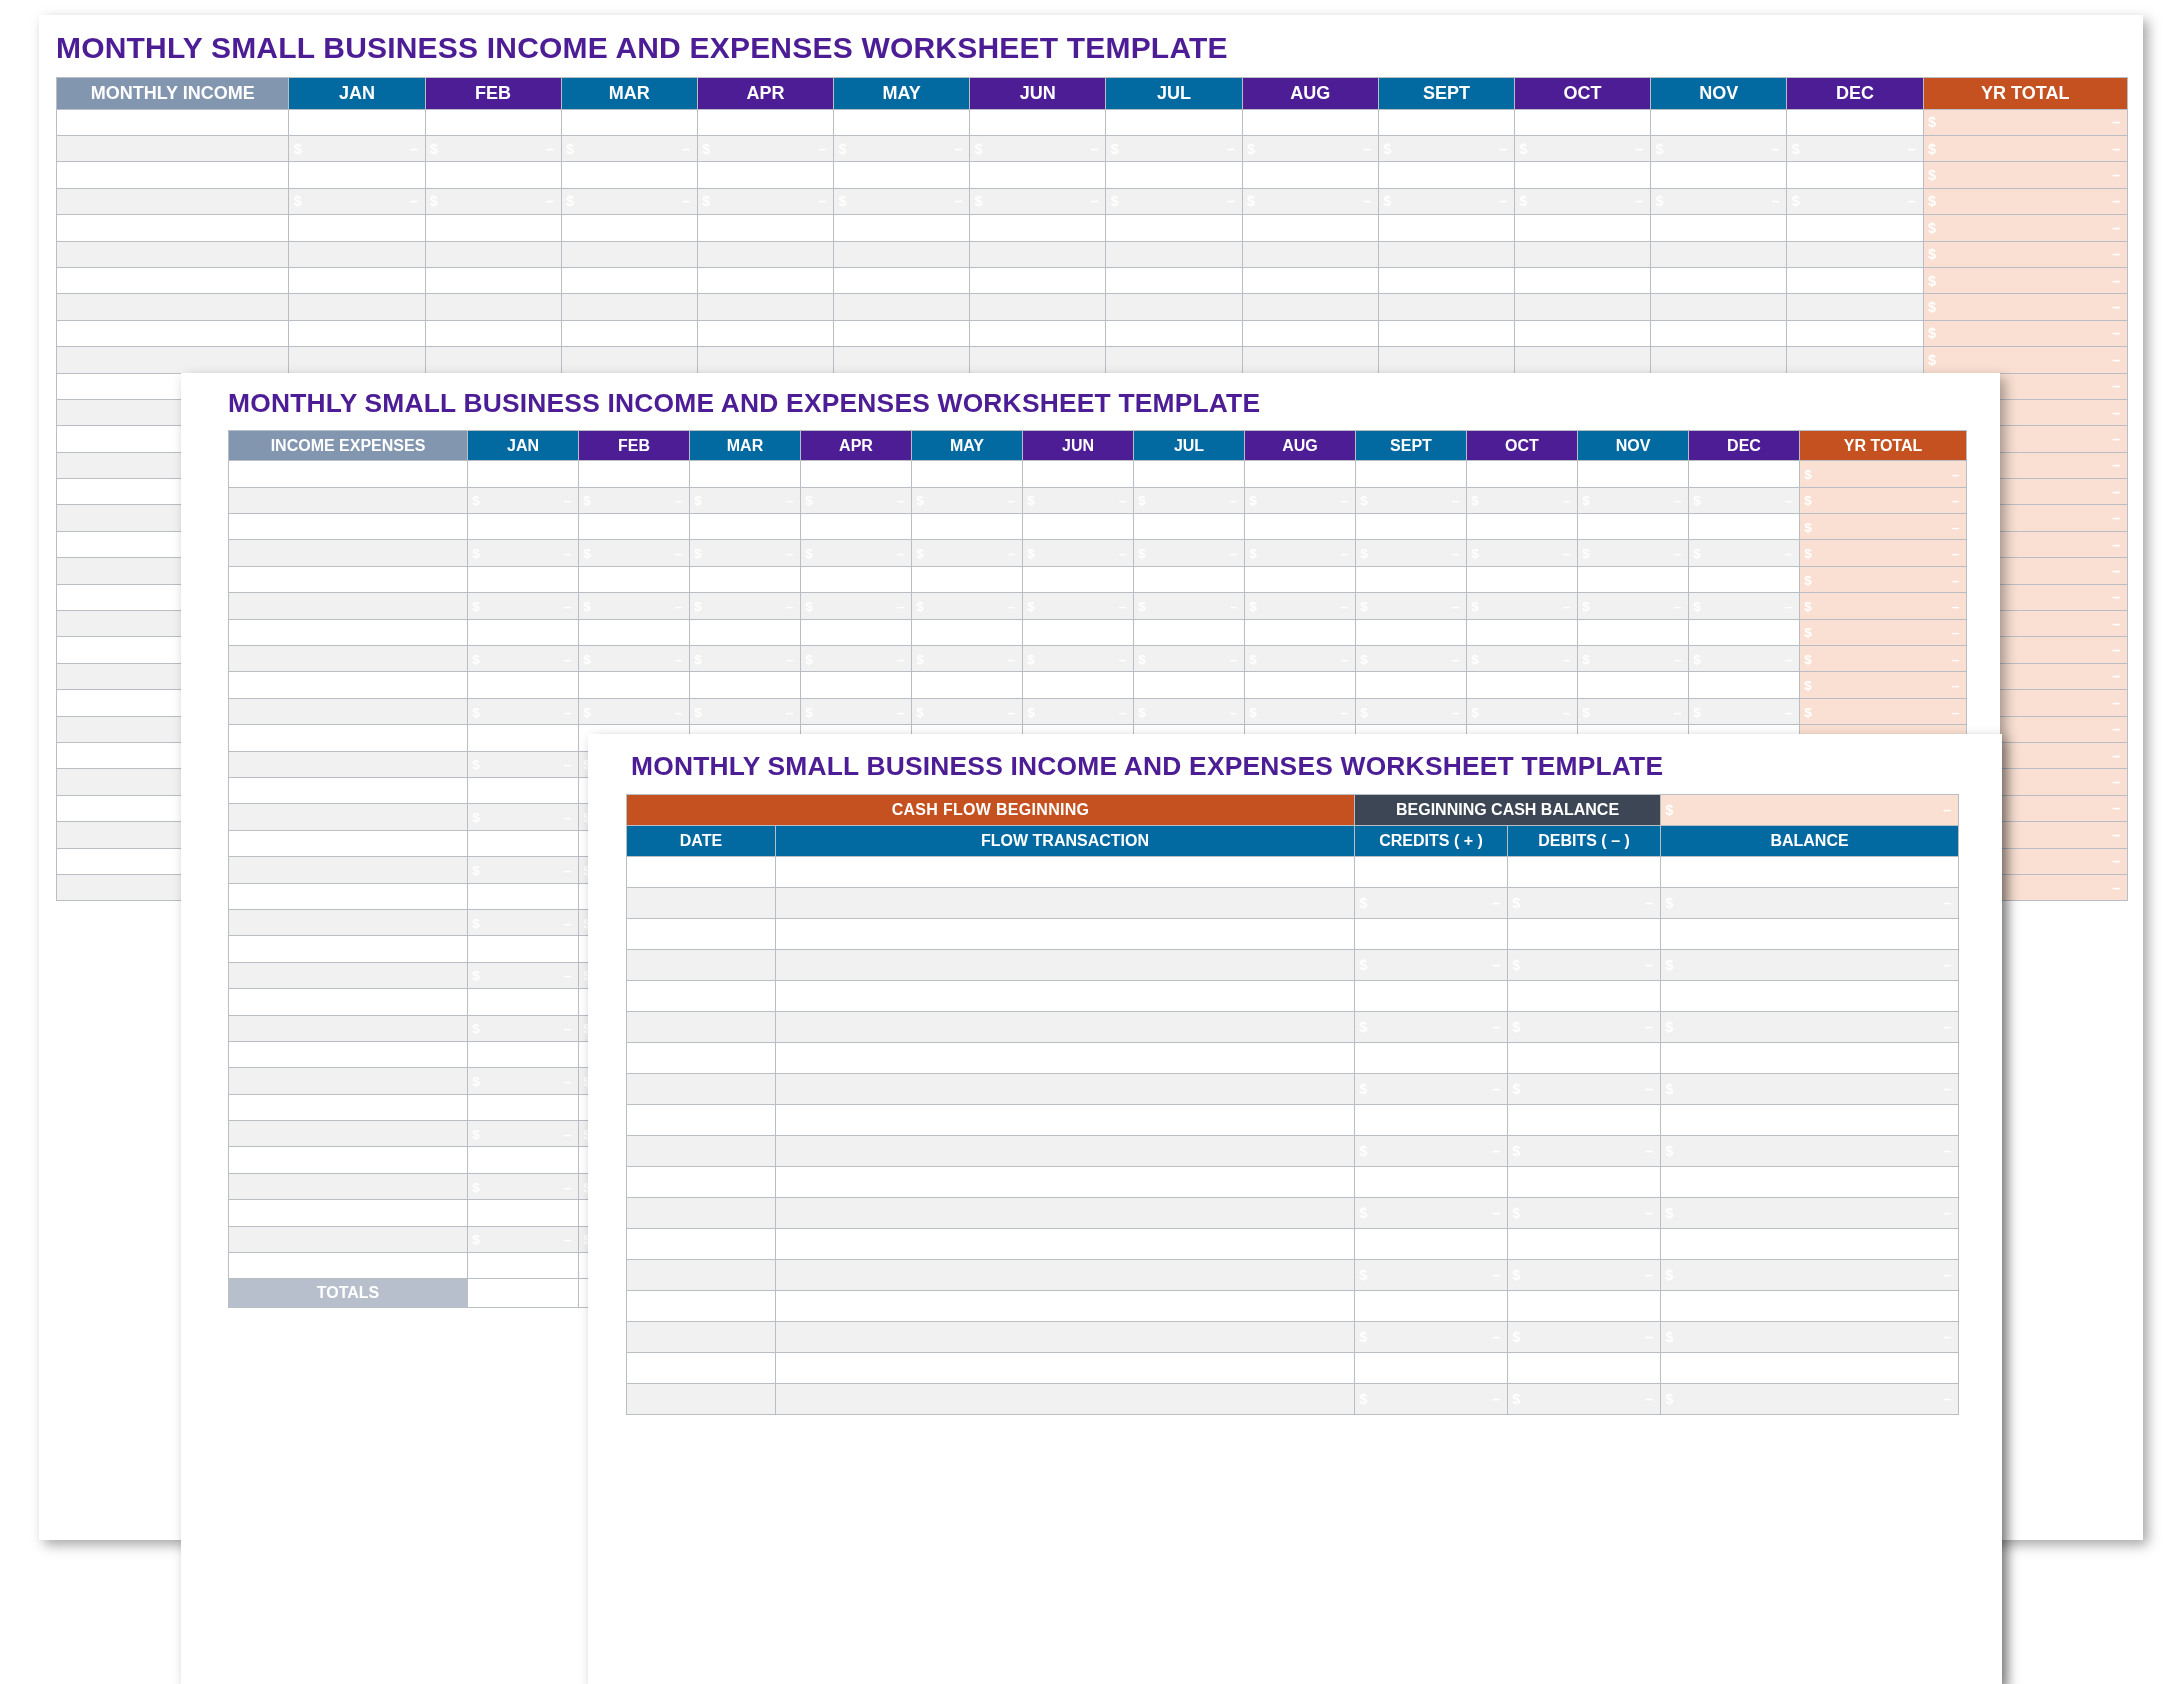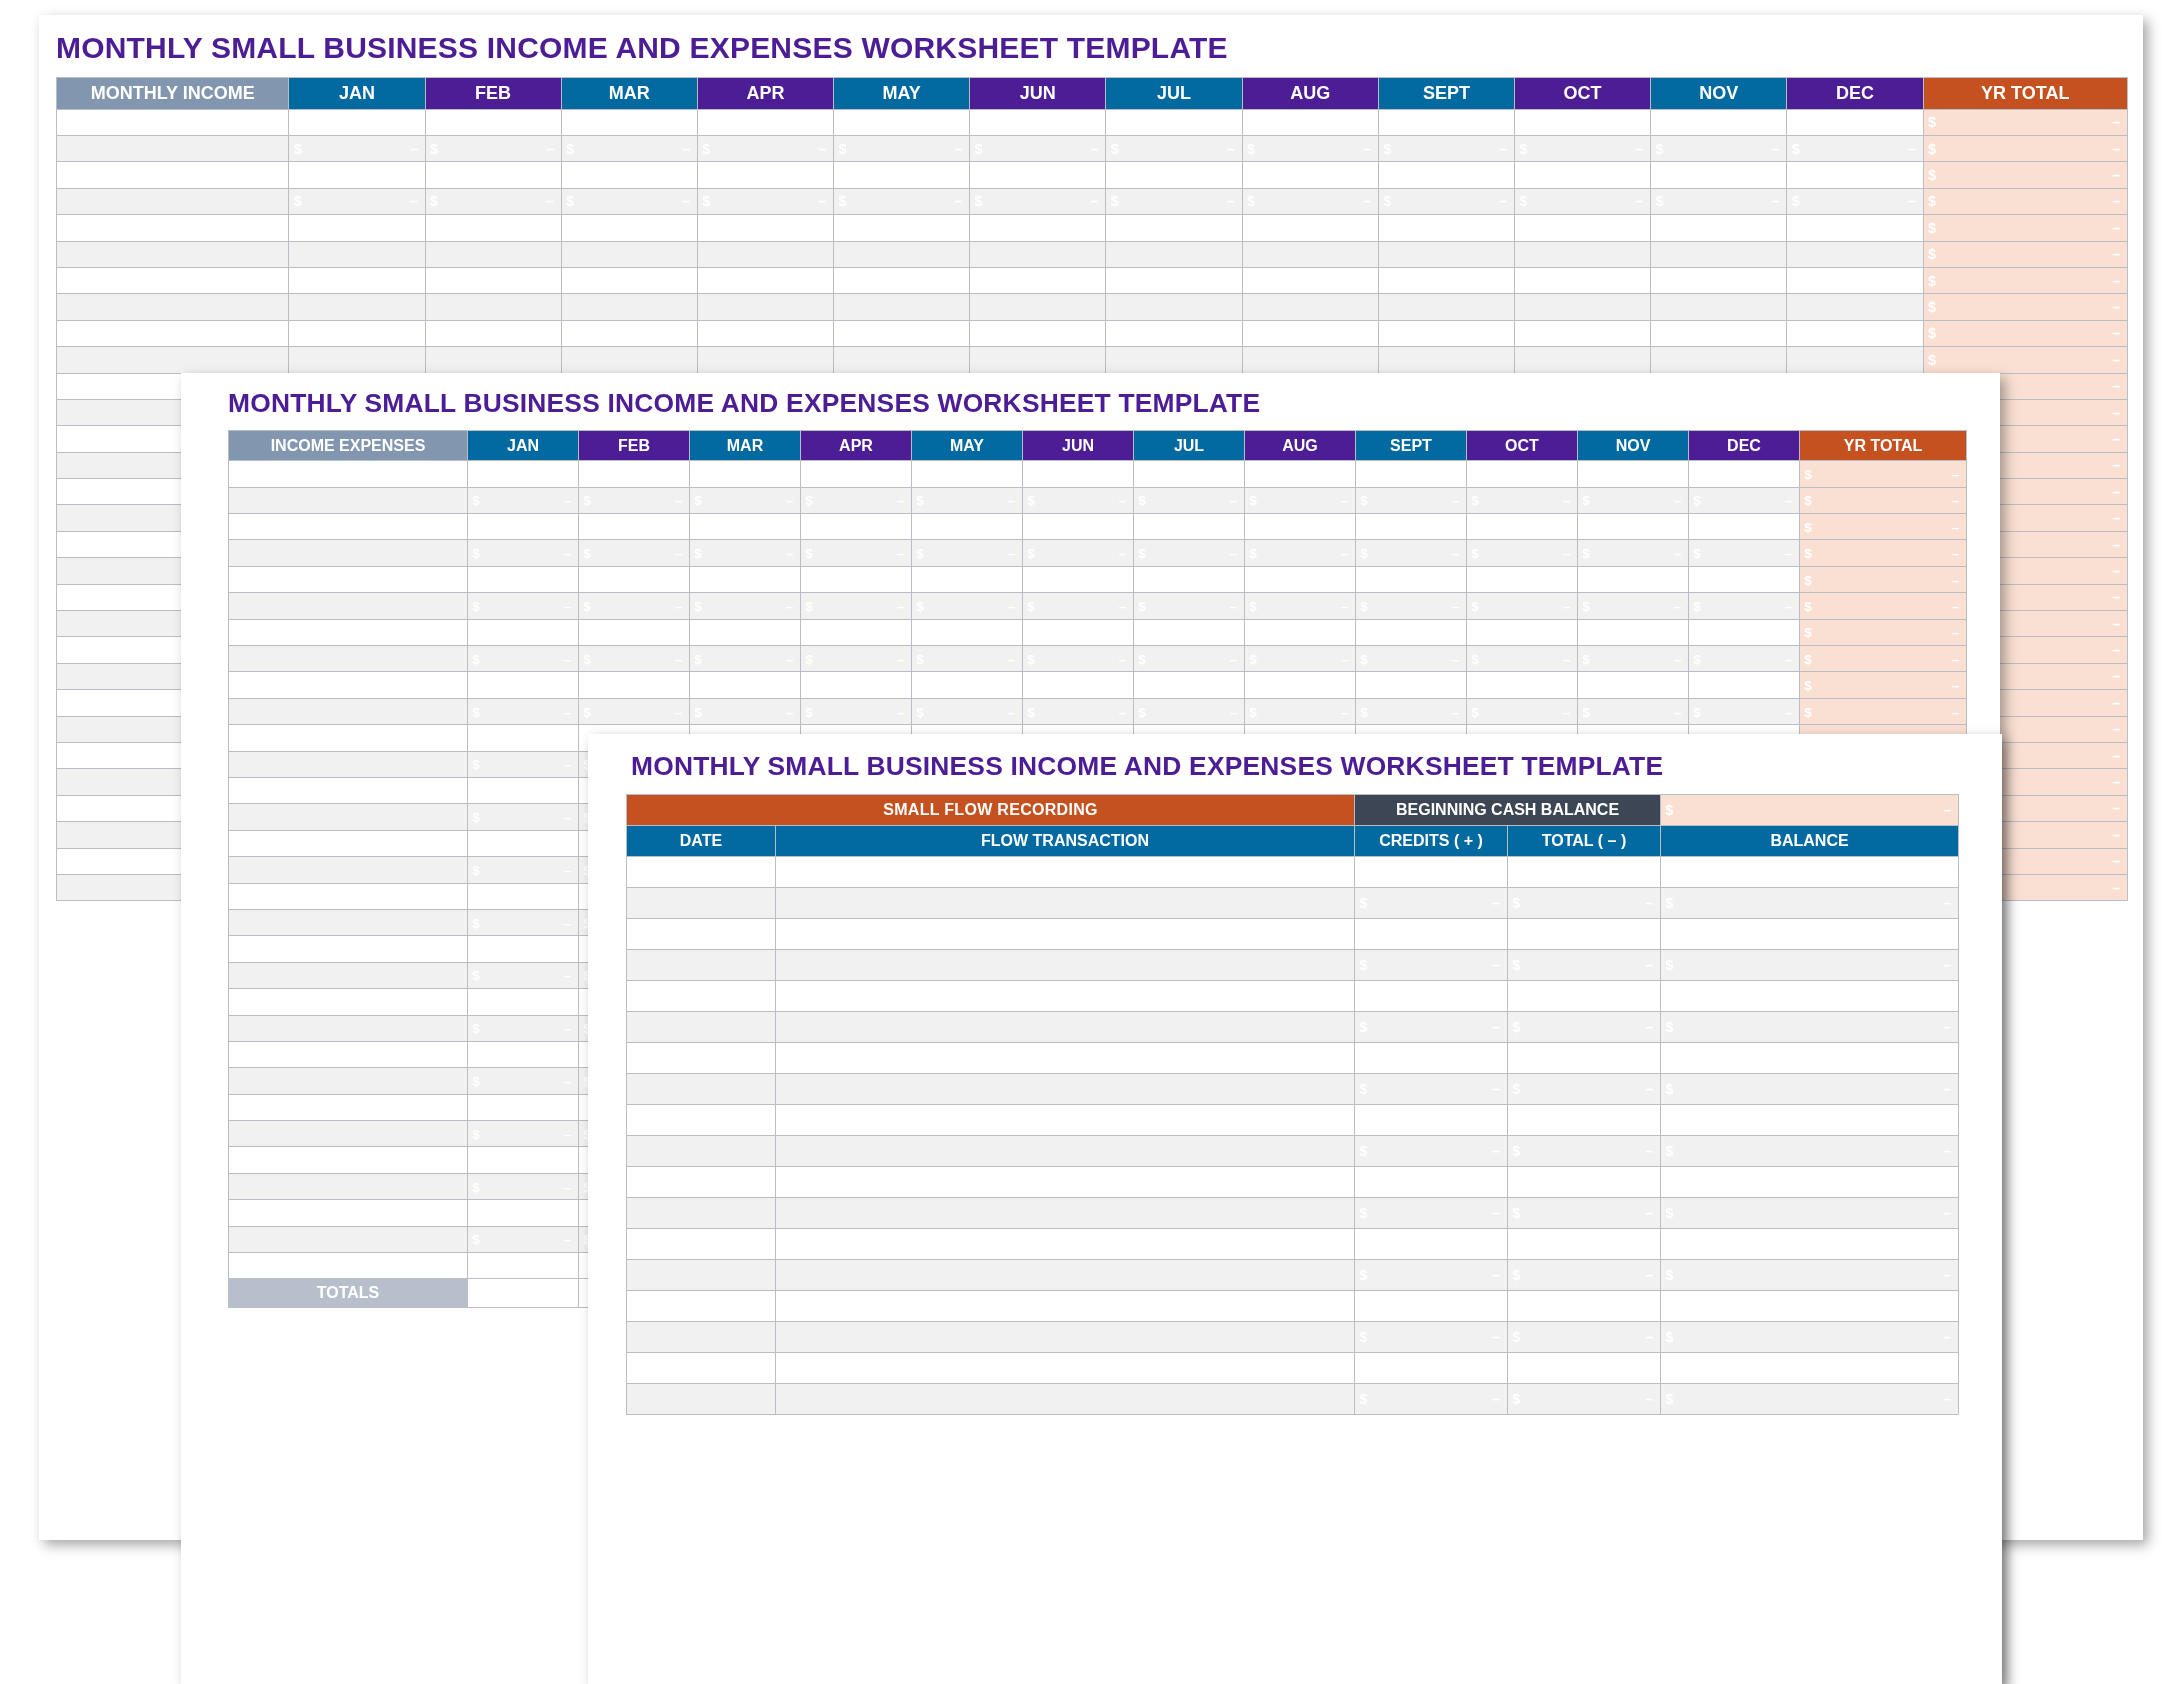--- a/index.html
+++ b/index.html
@@ -2772,7 +2772,7 @@
       </colgroup>
       <thead>
         <tr>
-          <th class="cash-banner" colspan="2">SMALL FLOW RECORDING</th>
+          <th class="cash-banner" colspan="2">CASH FLOW BEGINNING</th>
           <th class="begin-label" colspan="2">BEGINNING CASH BALANCE</th>
           <th class="money total">
             <span class="dol">$</span>

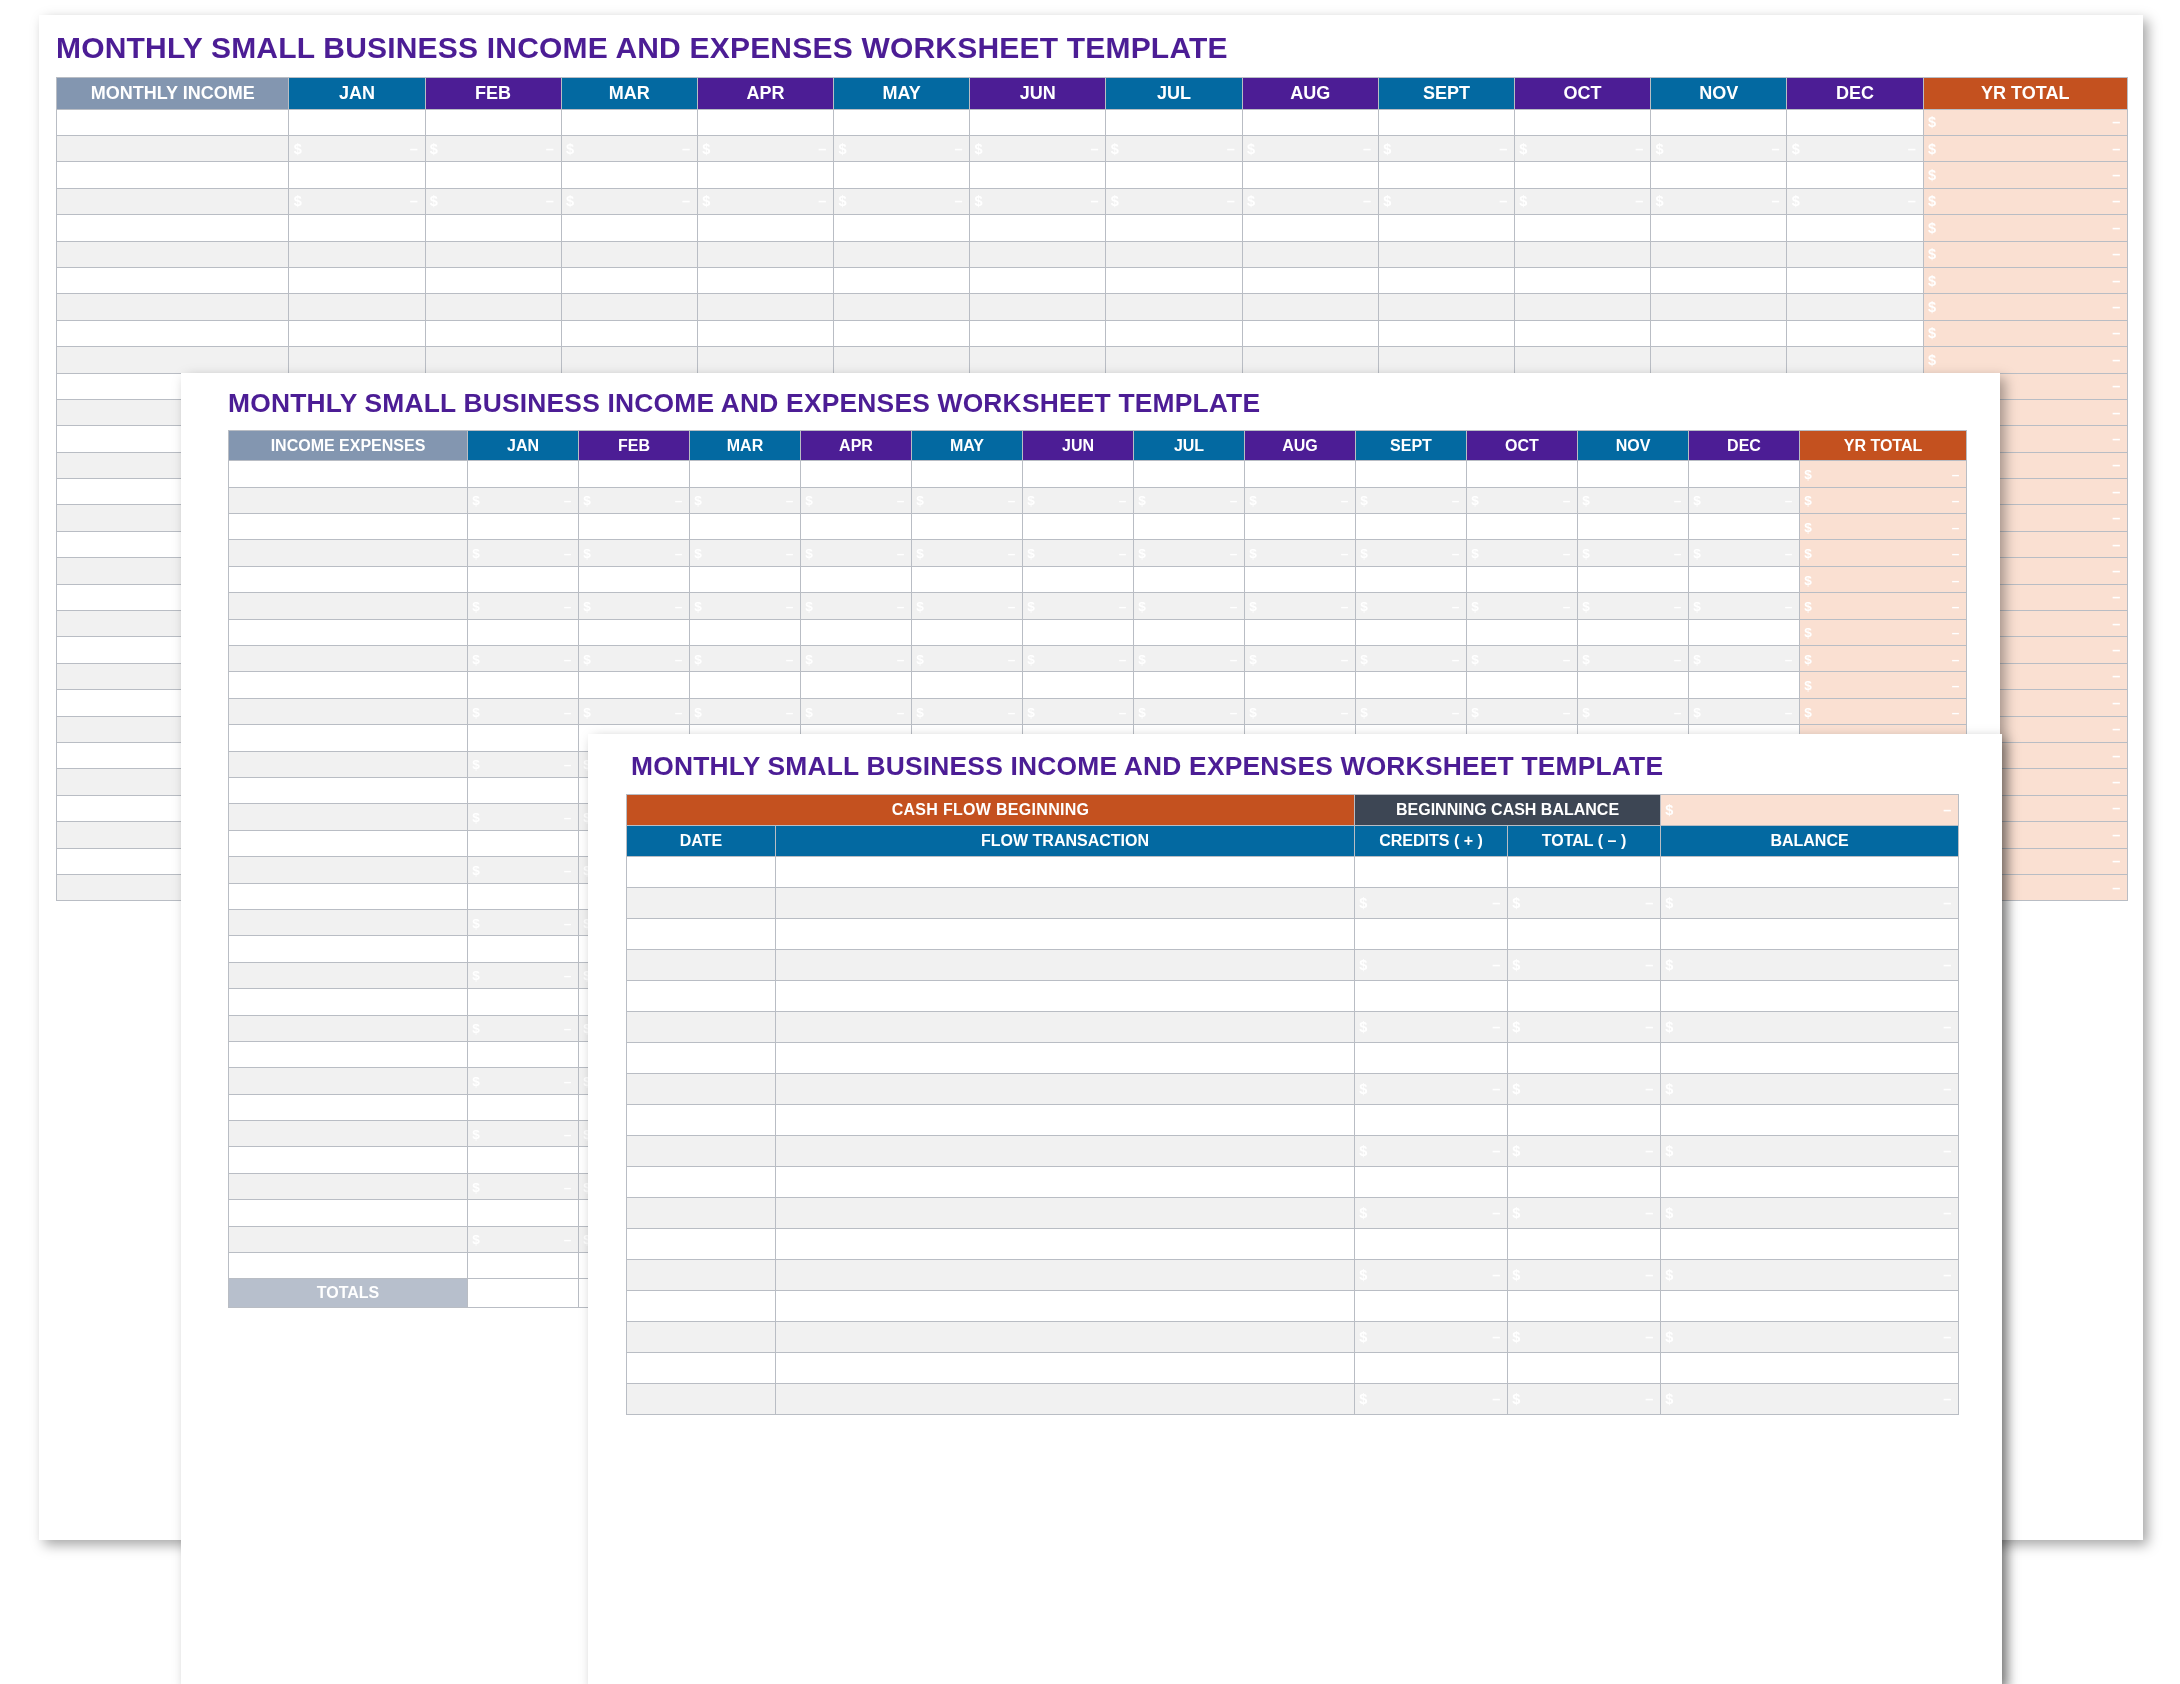--- a/index.html
+++ b/index.html
@@ -2783,7 +2783,7 @@
           <th class="hdr-dark">DATE</th>
           <th class="hdr-dark">FLOW TRANSACTION</th>
           <th class="hdr-dark">CREDITS ( + )</th>
-          <th class="hdr-dark">TOTAL ( – )</th>
+          <th class="hdr-dark">DEBITS ( – )</th>
           <th class="hdr-dark">BALANCE</th>
         </tr>
       </thead>

